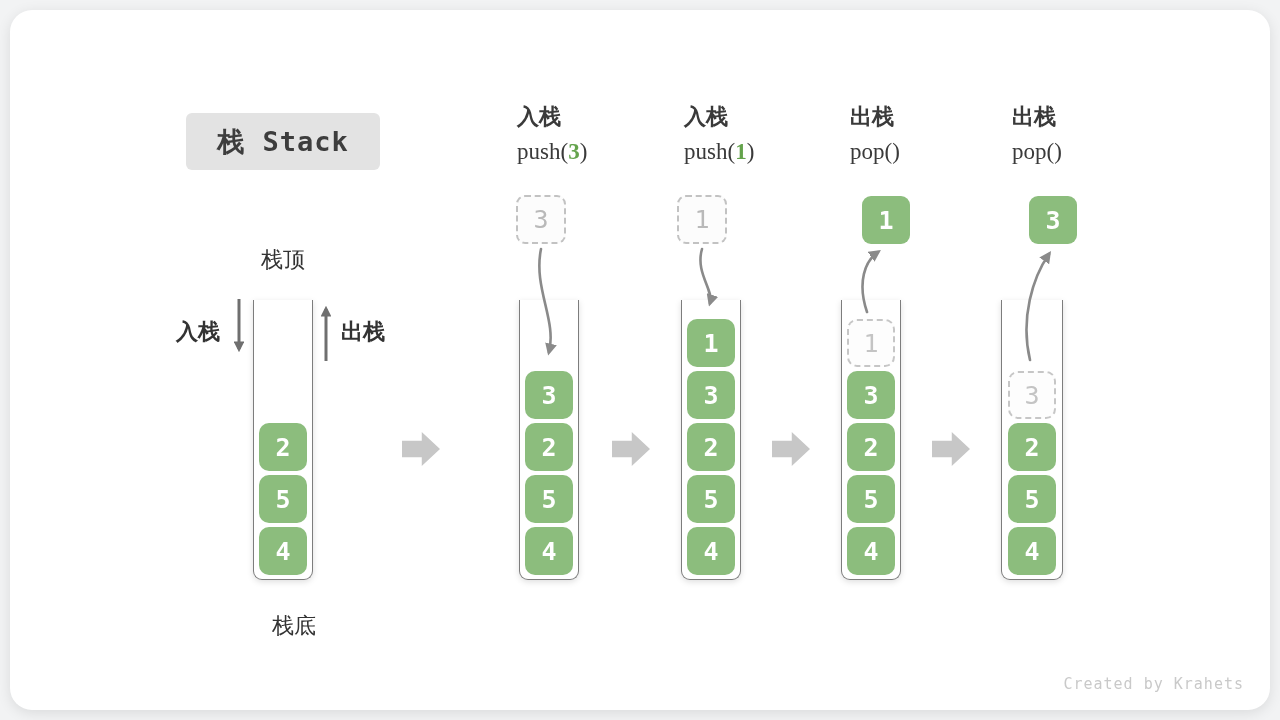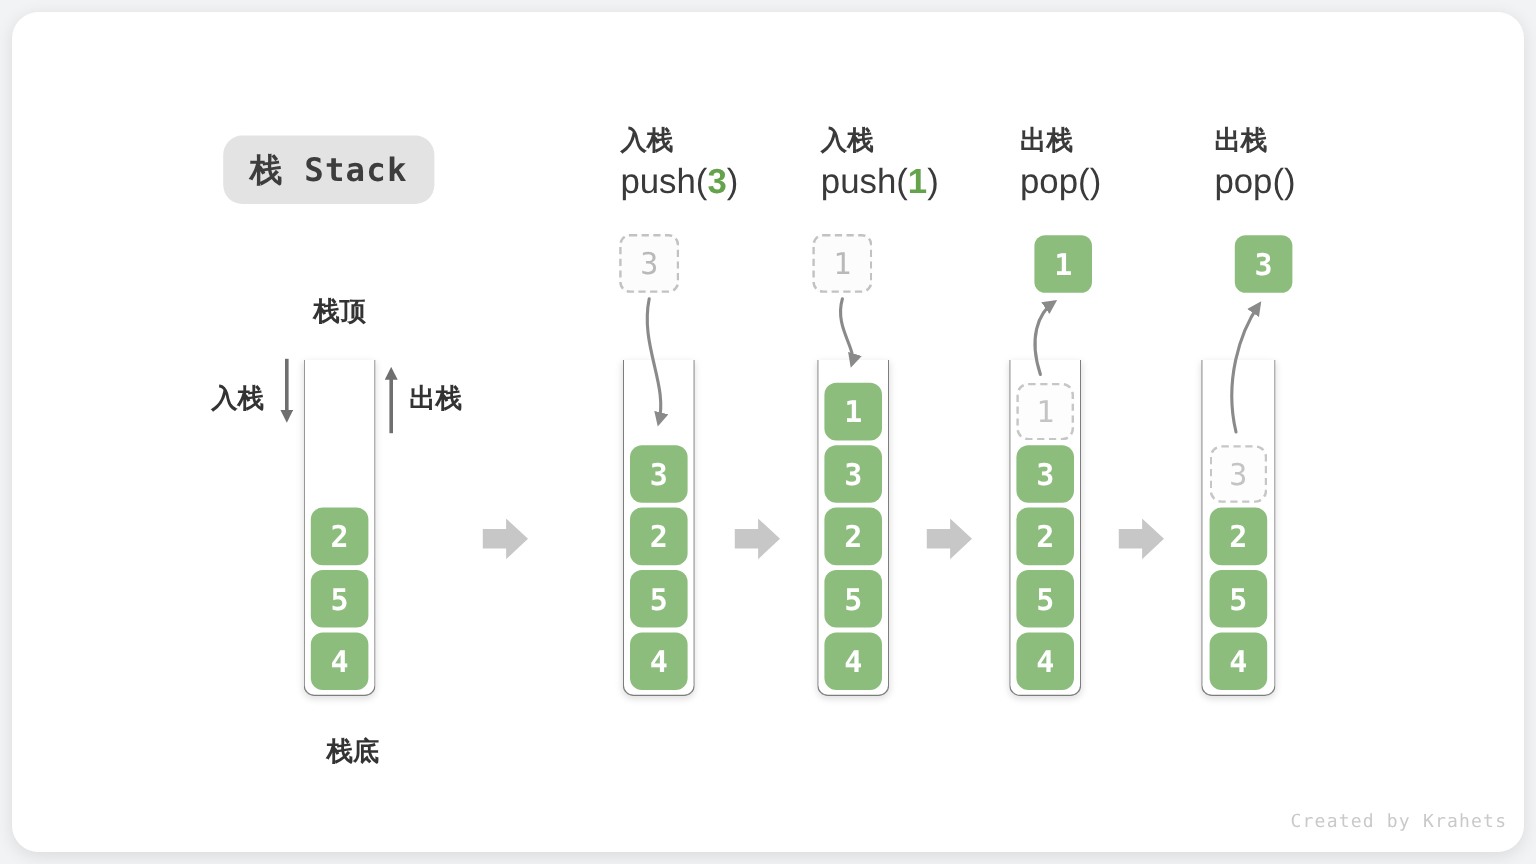--- a/index.html
+++ b/index.html
@@ -14,8 +14,8 @@
     box-shadow:0 3px 14px rgba(0,0,0,0.10);
   }
   .title-box{
-    position:absolute; left:186px; top:113px; width:176px; height:57px;
-    background:#e3e3e3; border-radius:16px;
+    position:absolute; left:186px; top:113px; width:194px; height:57px;
+    background:#e3e3e3; border-radius:6px;
     display:flex; align-items:center; justify-content:center;
     font-family:"DejaVu Sans Mono","Liberation Mono",monospace;
     font-size:27px; font-weight:700; color:#3d3d3d; letter-spacing:1px;

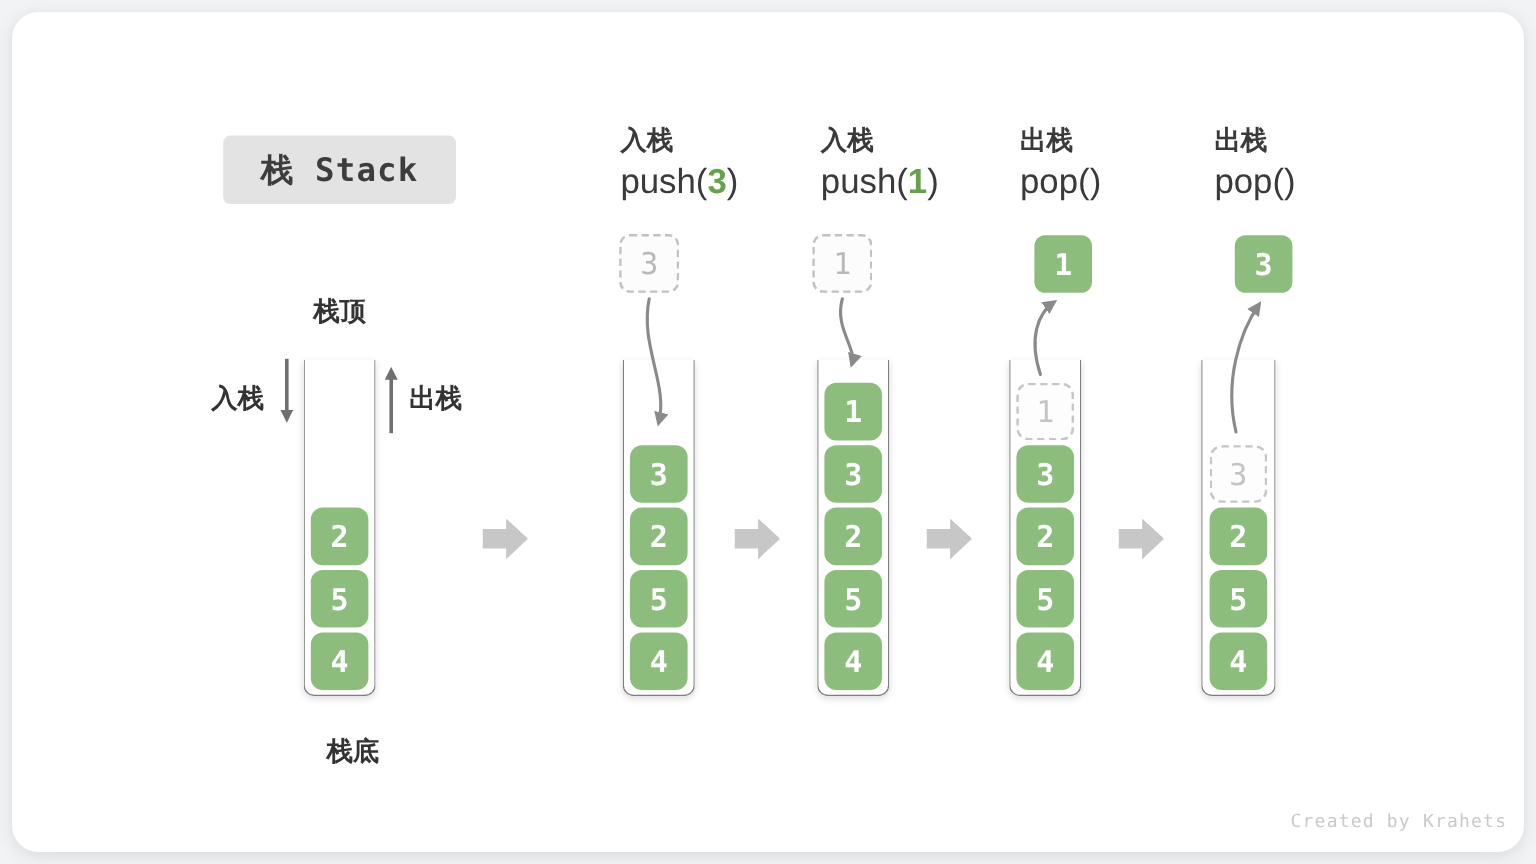--- a/index.html
+++ b/index.html
@@ -27,8 +27,8 @@
     font-size:22px; font-weight:700; line-height:26px; margin-bottom:9px;
   }
   .op-header .call{
-    font-family:Liberation Sans, sans-serif;
-    font-size:29px; font-weight:500; line-height:26px;
+    font-family:Liberation Serif, serif;
+    font-size:23px; font-weight:500; line-height:26px;
   }
   .op-header .call .arg{ color:#64a34c; font-weight:700; }
 

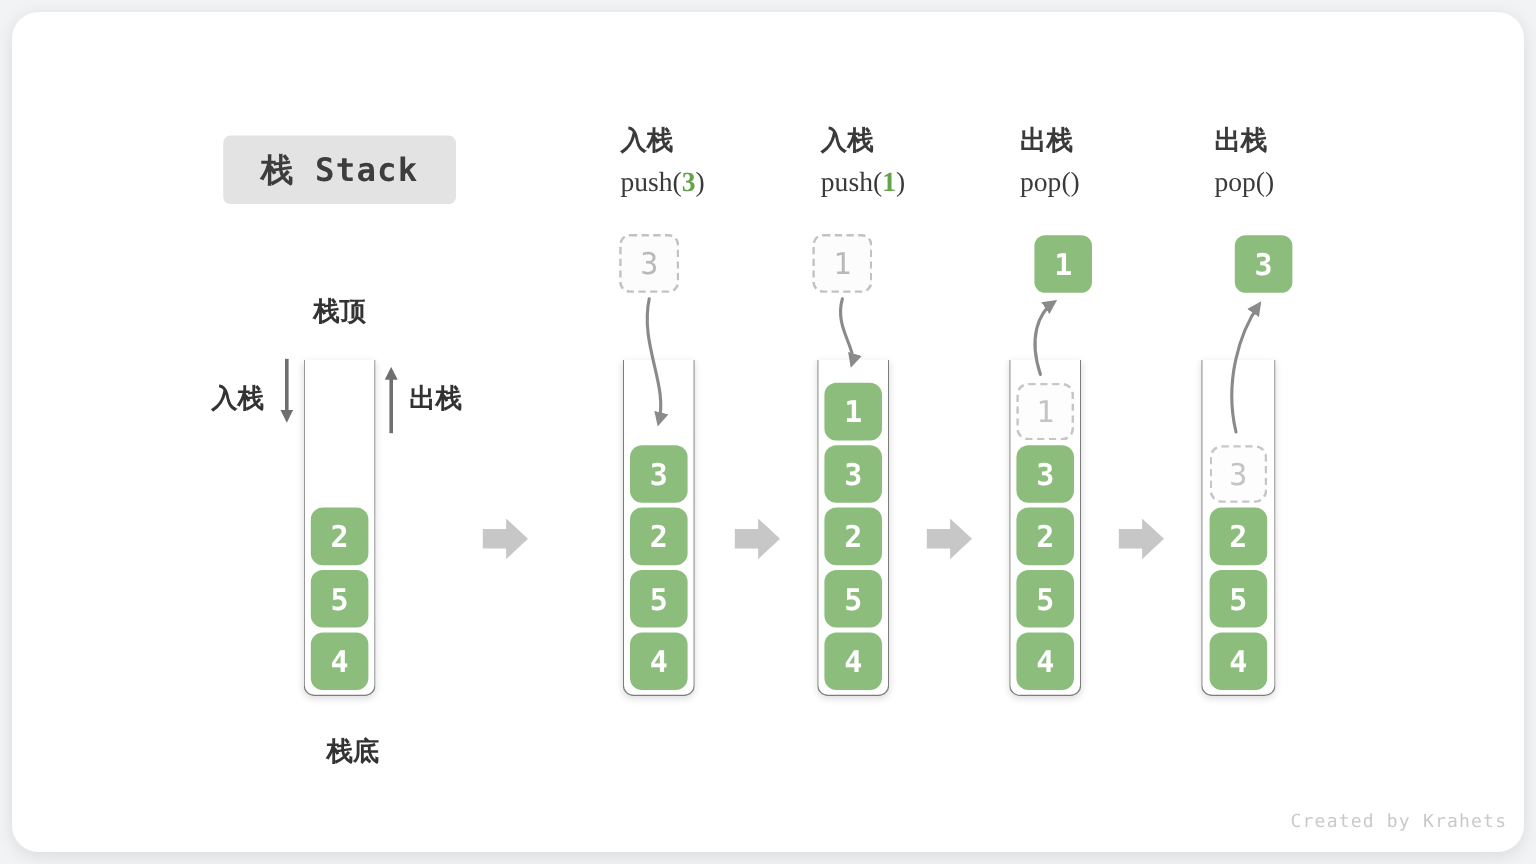--- a/index.html
+++ b/index.html
@@ -71,7 +71,7 @@
   }
   .center-label{
     position:absolute; width:100px; text-align:center;
-    font-size:22px; font-weight:700; color:#333333;
+    font-size:22px; font-weight:400; color:#333333;
   }
   .chevron{
     position:absolute; top:432px; width:38px; height:34px; background:#c7c7c7;

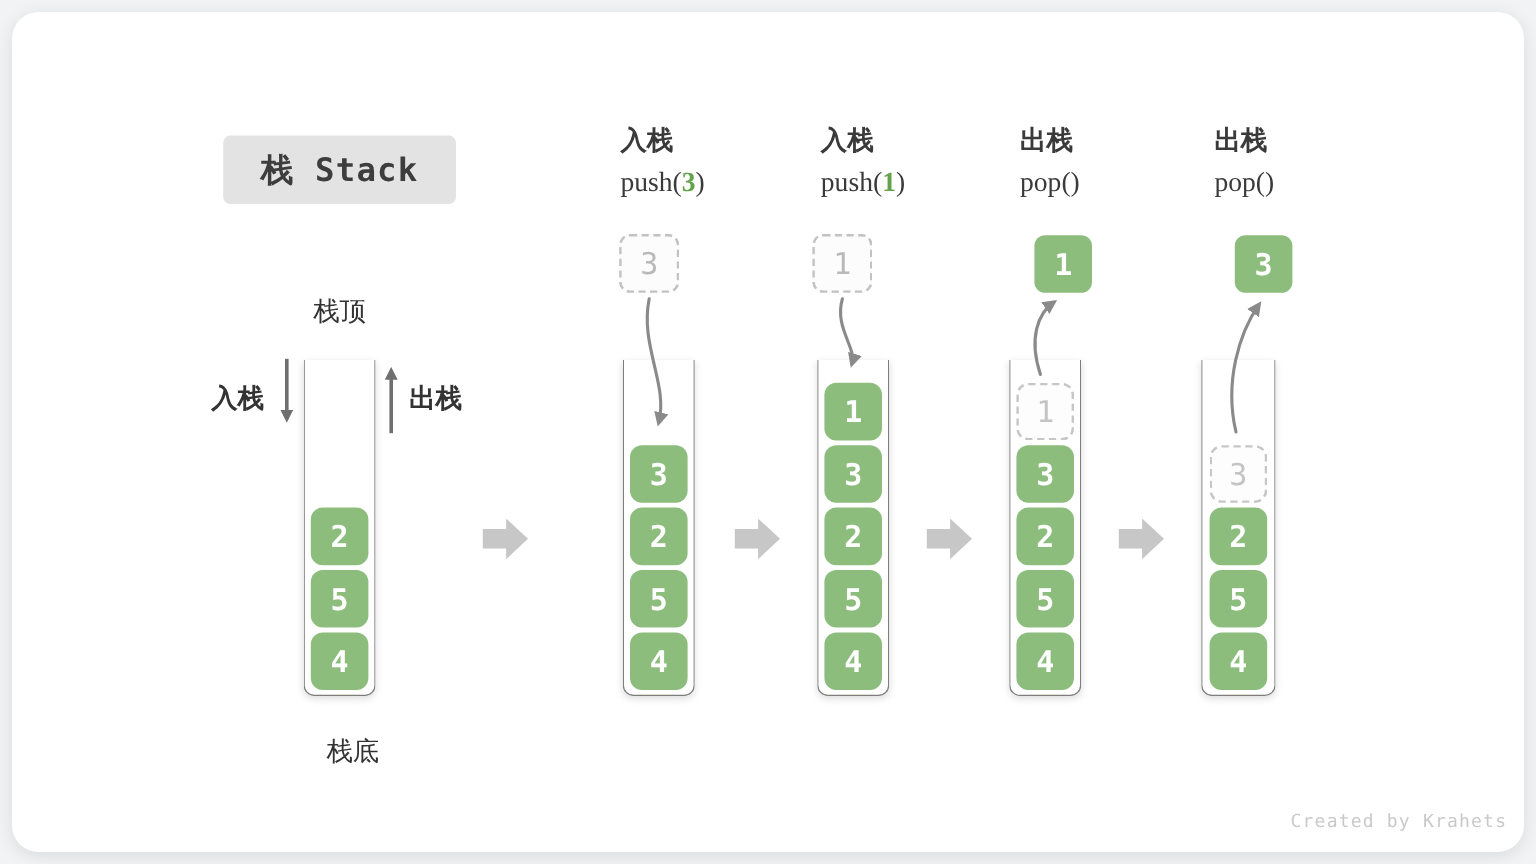--- a/index.html
+++ b/index.html
@@ -82,7 +82,7 @@
     pointer-events:none;
   }
   .watermark{
-    position:absolute; right:24px; top:675px;
+    position:absolute; right:36px; top:675px;
     font-family:"DejaVu Sans Mono","Liberation Mono",monospace;
     font-size:15px; color:#c9c9c9; letter-spacing:1px;
   }

